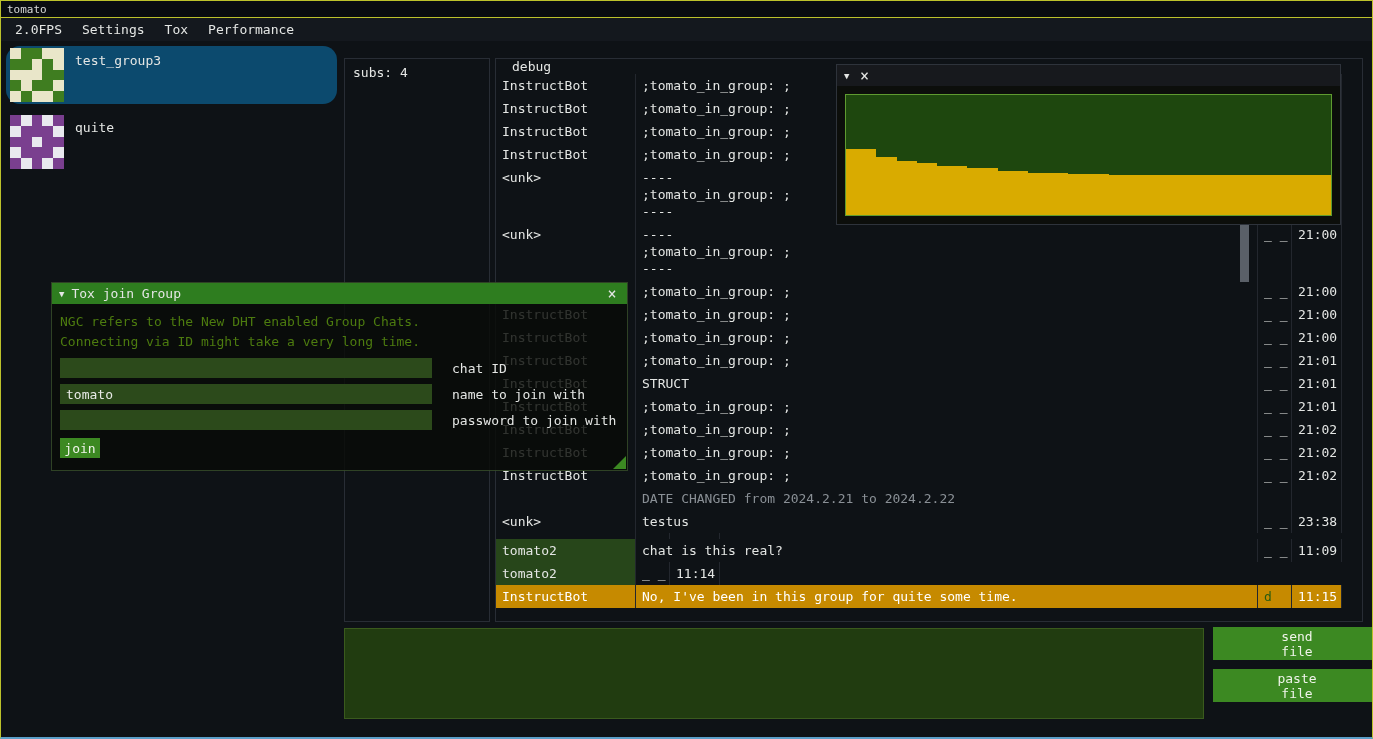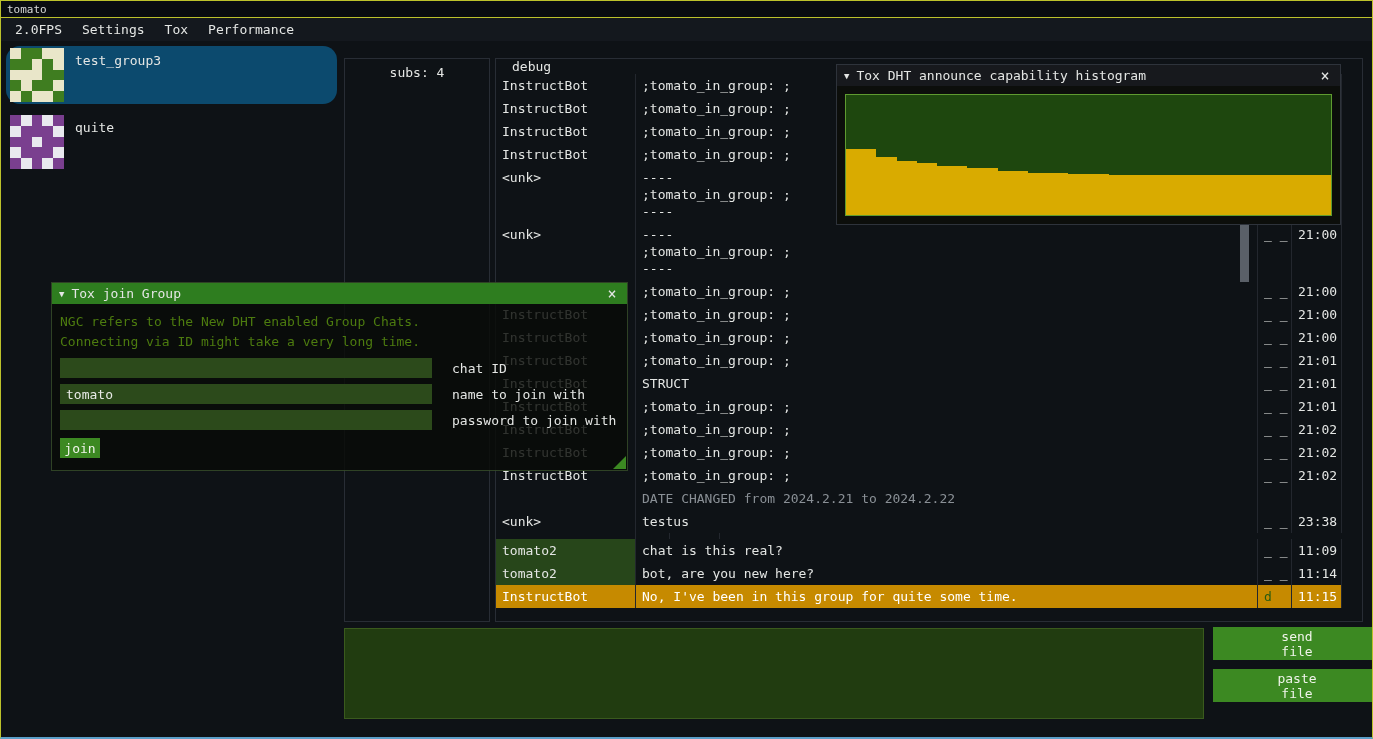--- a/index.html
+++ b/index.html
@@ -26,7 +26,7 @@
 
   
   .subs-panel{position:absolute;left:343px;top:57px;width:146px;height:564px;
-              border:1px solid #282d35;padding:6px 8px;text-align:center;}
+              border:1px solid #282d35;padding:6px 8px;}
   .subs-title{margin-bottom:9px;}
   .member{line-height:20px;white-space:nowrap;}
 

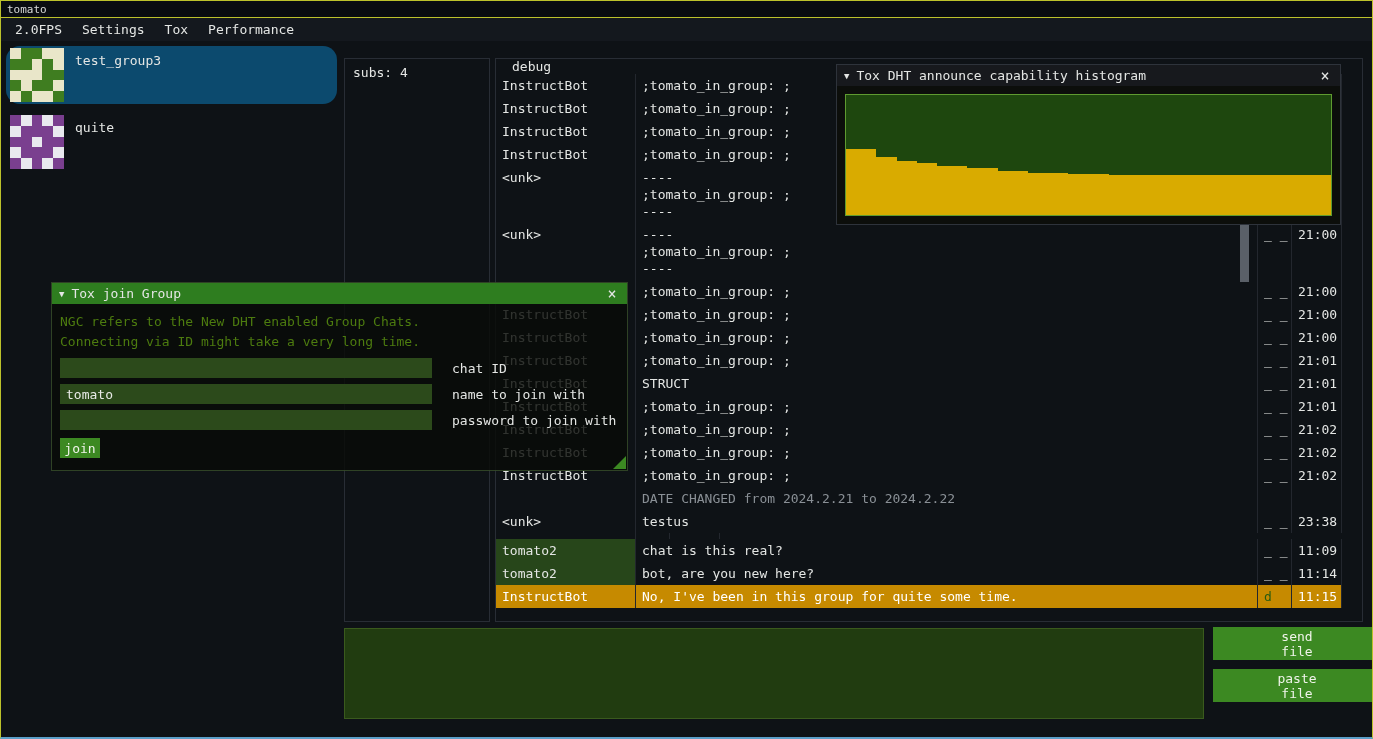--- a/index.html
+++ b/index.html
@@ -344,7 +344,6 @@
   <div class="win hist">
     <div class="win-title dark">
       <span class="arrow">▼</span>
-      <span class="wt">Tox DHT announce capability histogram</span>
       <span class="close">×</span>
     </div>
     <div class="plot">

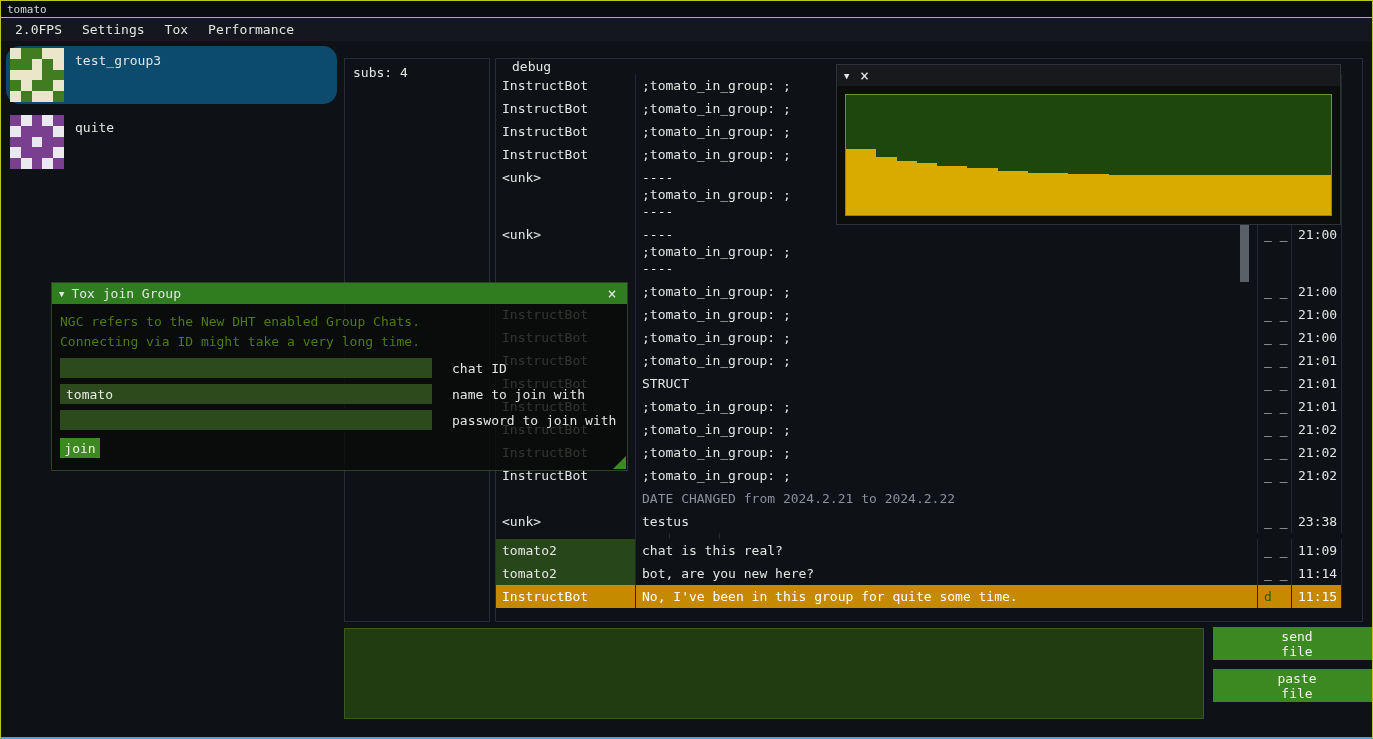--- a/index.html
+++ b/index.html
@@ -295,7 +295,6 @@
   </div>
         <div class="msg-row self">
     <div class="cell c-name">tomato2</div>
-    <div class="cell c-text">bot, are you new here?</div>
     <div class="cell c-status">_ _</div>
     <div class="cell c-time">11:14</div>
   </div>

